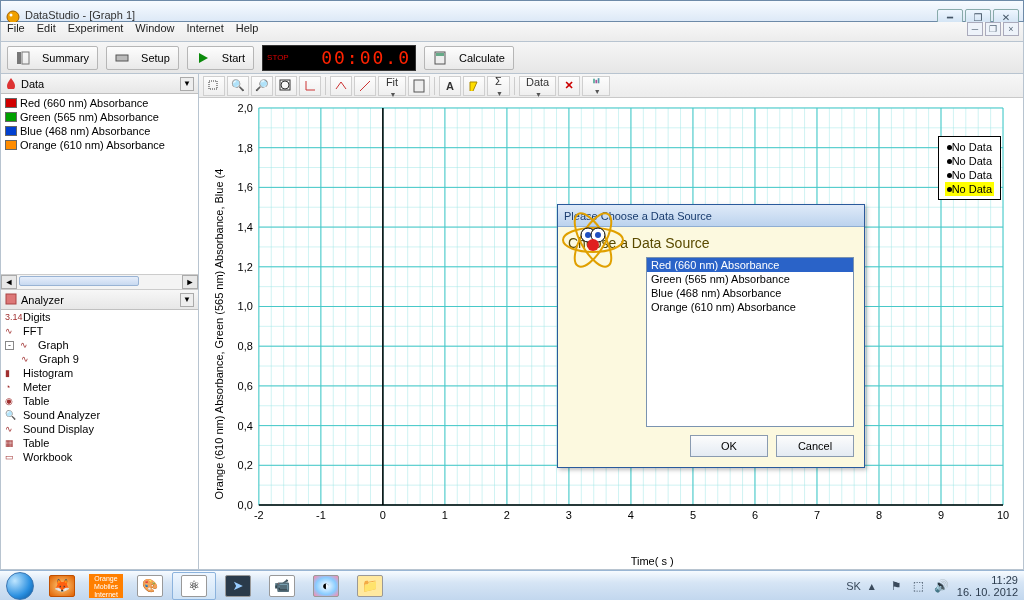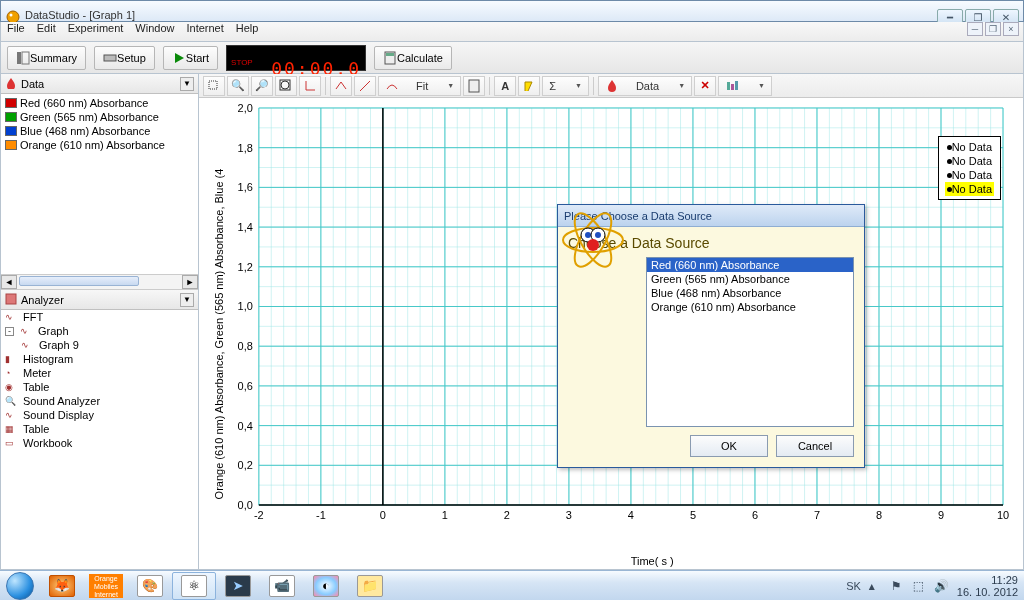--- a/index.html
+++ b/index.html
@@ -17,7 +17,7 @@
 .menubar .mdi div{ width:16px; height:14px; border:1px solid #aab; background:#eef3fa; display:flex; align-items:center; justify-content:center; font-size:9px; color:#567;}
 
 .toolbar1 { height: 32px; background: linear-gradient(#f6f6f6,#e6e6e6); border:1px solid #b8c4d0; border-top:none; display:flex; align-items:center; padding:0 6px; gap:8px;}
-.tbtn { height:24px; border:1px solid #b6b6b6; background:linear-gradient(#fdfdfd,#e9e9e9); border-radius:2px; display:flex; align-items:center; padding:0 8px; gap:0; }
+.tbtn { height:24px; border:1px solid #b6b6b6; background:linear-gradient(#fdfdfd,#e9e9e9); border-radius:2px; display:flex; align-items:center; padding:0 8px; gap:12px; }
 .tbtn .ico{ width:14px; height:14px; display:inline-block;}
 .timer { width:140px; height:24px; background:#000; border:1px solid #333; display:flex; align-items:flex-start; padding:12px 4px;}
 .timer .stop{ color:#d00; font-size:8px; margin-right:4px;}

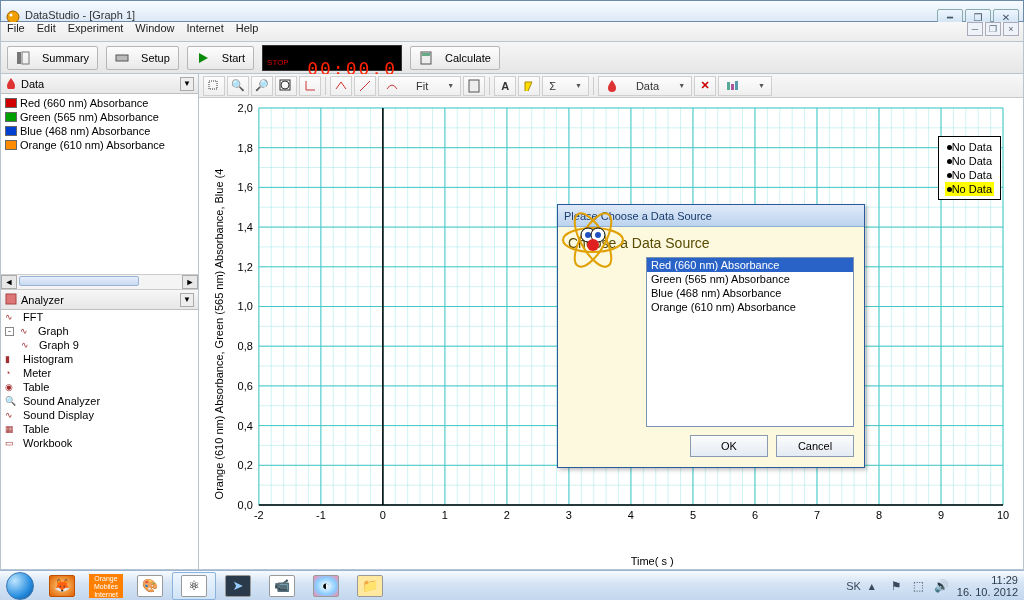--- a/index.html
+++ b/index.html
@@ -19,7 +19,7 @@
 .toolbar1 { height: 32px; background: linear-gradient(#f6f6f6,#e6e6e6); border:1px solid #b8c4d0; border-top:none; display:flex; align-items:center; padding:0 6px; gap:8px;}
 .tbtn { height:24px; border:1px solid #b6b6b6; background:linear-gradient(#fdfdfd,#e9e9e9); border-radius:2px; display:flex; align-items:center; padding:0 8px; gap:12px; }
 .tbtn .ico{ width:14px; height:14px; display:inline-block;}
-.timer { width:140px; height:24px; background:#000; border:1px solid #333; display:flex; align-items:flex-start; padding:12px 4px;}
+.timer { width:154px; height:24px; background:#000; border:1px solid #333; display:flex; align-items:center; padding:12px 4px;}
 .timer .stop{ color:#d00; font-size:8px; margin-right:4px;}
 .timer .digits{ flex:1; color:#f20; font-family:monospace; font-size:18px; text-align:right; letter-spacing:2px;}
 

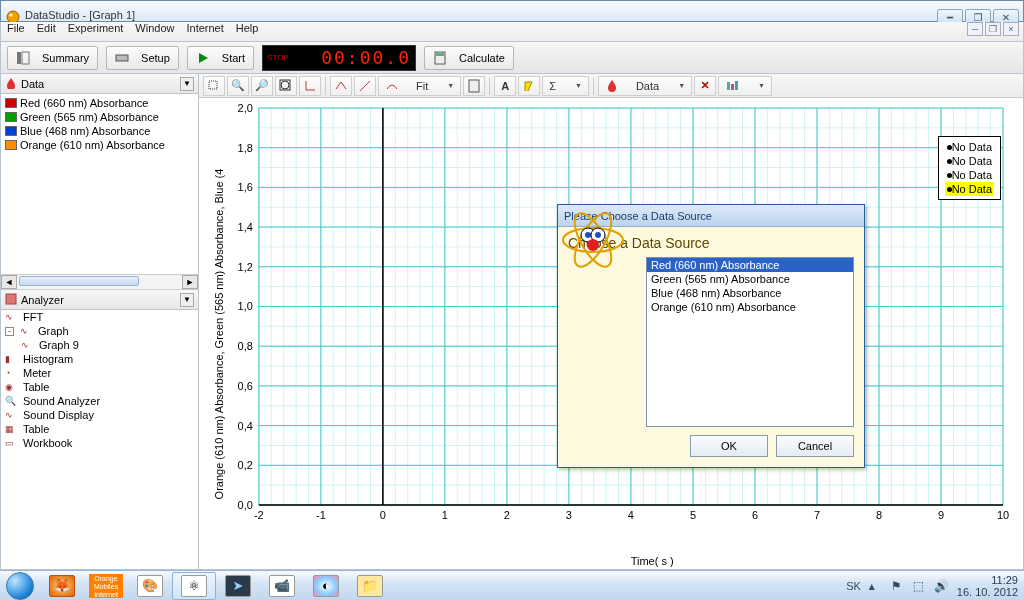--- a/index.html
+++ b/index.html
@@ -45,7 +45,7 @@
 .grapharea{ flex:1; display:flex; flex-direction:column; background:#fff; position:relative;}
 .graphtoolbar{ height:24px; border-bottom:1px solid #c9c9c9; background:linear-gradient(#f7f7f7,#ececec); display:flex; align-items:center; padding:0 4px; gap:2px;}
 .gbtn{ width:22px; height:20px; border:1px solid #cfcfcf; background:linear-gradient(#fdfdfd,#efefef); display:flex; align-items:center; justify-content:center; font-size:11px; color:#333;}
-.gbtn.wtxt{ width:auto; padding:0 6px; gap:17px;}
+.gbtn.wtxt{ width:auto; padding:0 6px; gap:3px;flex-direction:column;}
 .gsep{ width:1px; height:18px; background:#ccc; margin:0 2px;}
 .dropar{ font-size:7px; color:#555; margin-left:2px;}
 

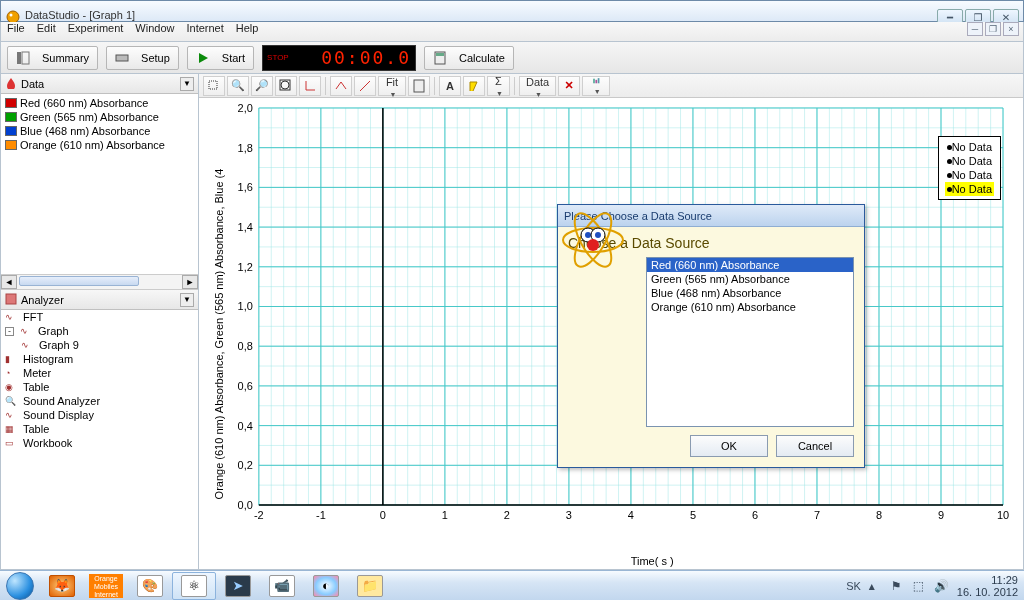--- a/index.html
+++ b/index.html
@@ -196,6 +196,10 @@
       <span class="dd">▼</span>
     </div>
     <div class="displaypanel" id="displays-tree">
+        <div class="item" style="padding-left: 4px;">
+          <span style="width:14px;display:inline-block;font-size:9px;color:#a03030;">3.14</span>
+          <span>Digits</span>
+        </div>
         <div class="item" style="padding-left: 4px;">
           <span style="width:14px;display:inline-block;font-size:9px;color:#a03030;">∿</span>
           <span>FFT</span>

